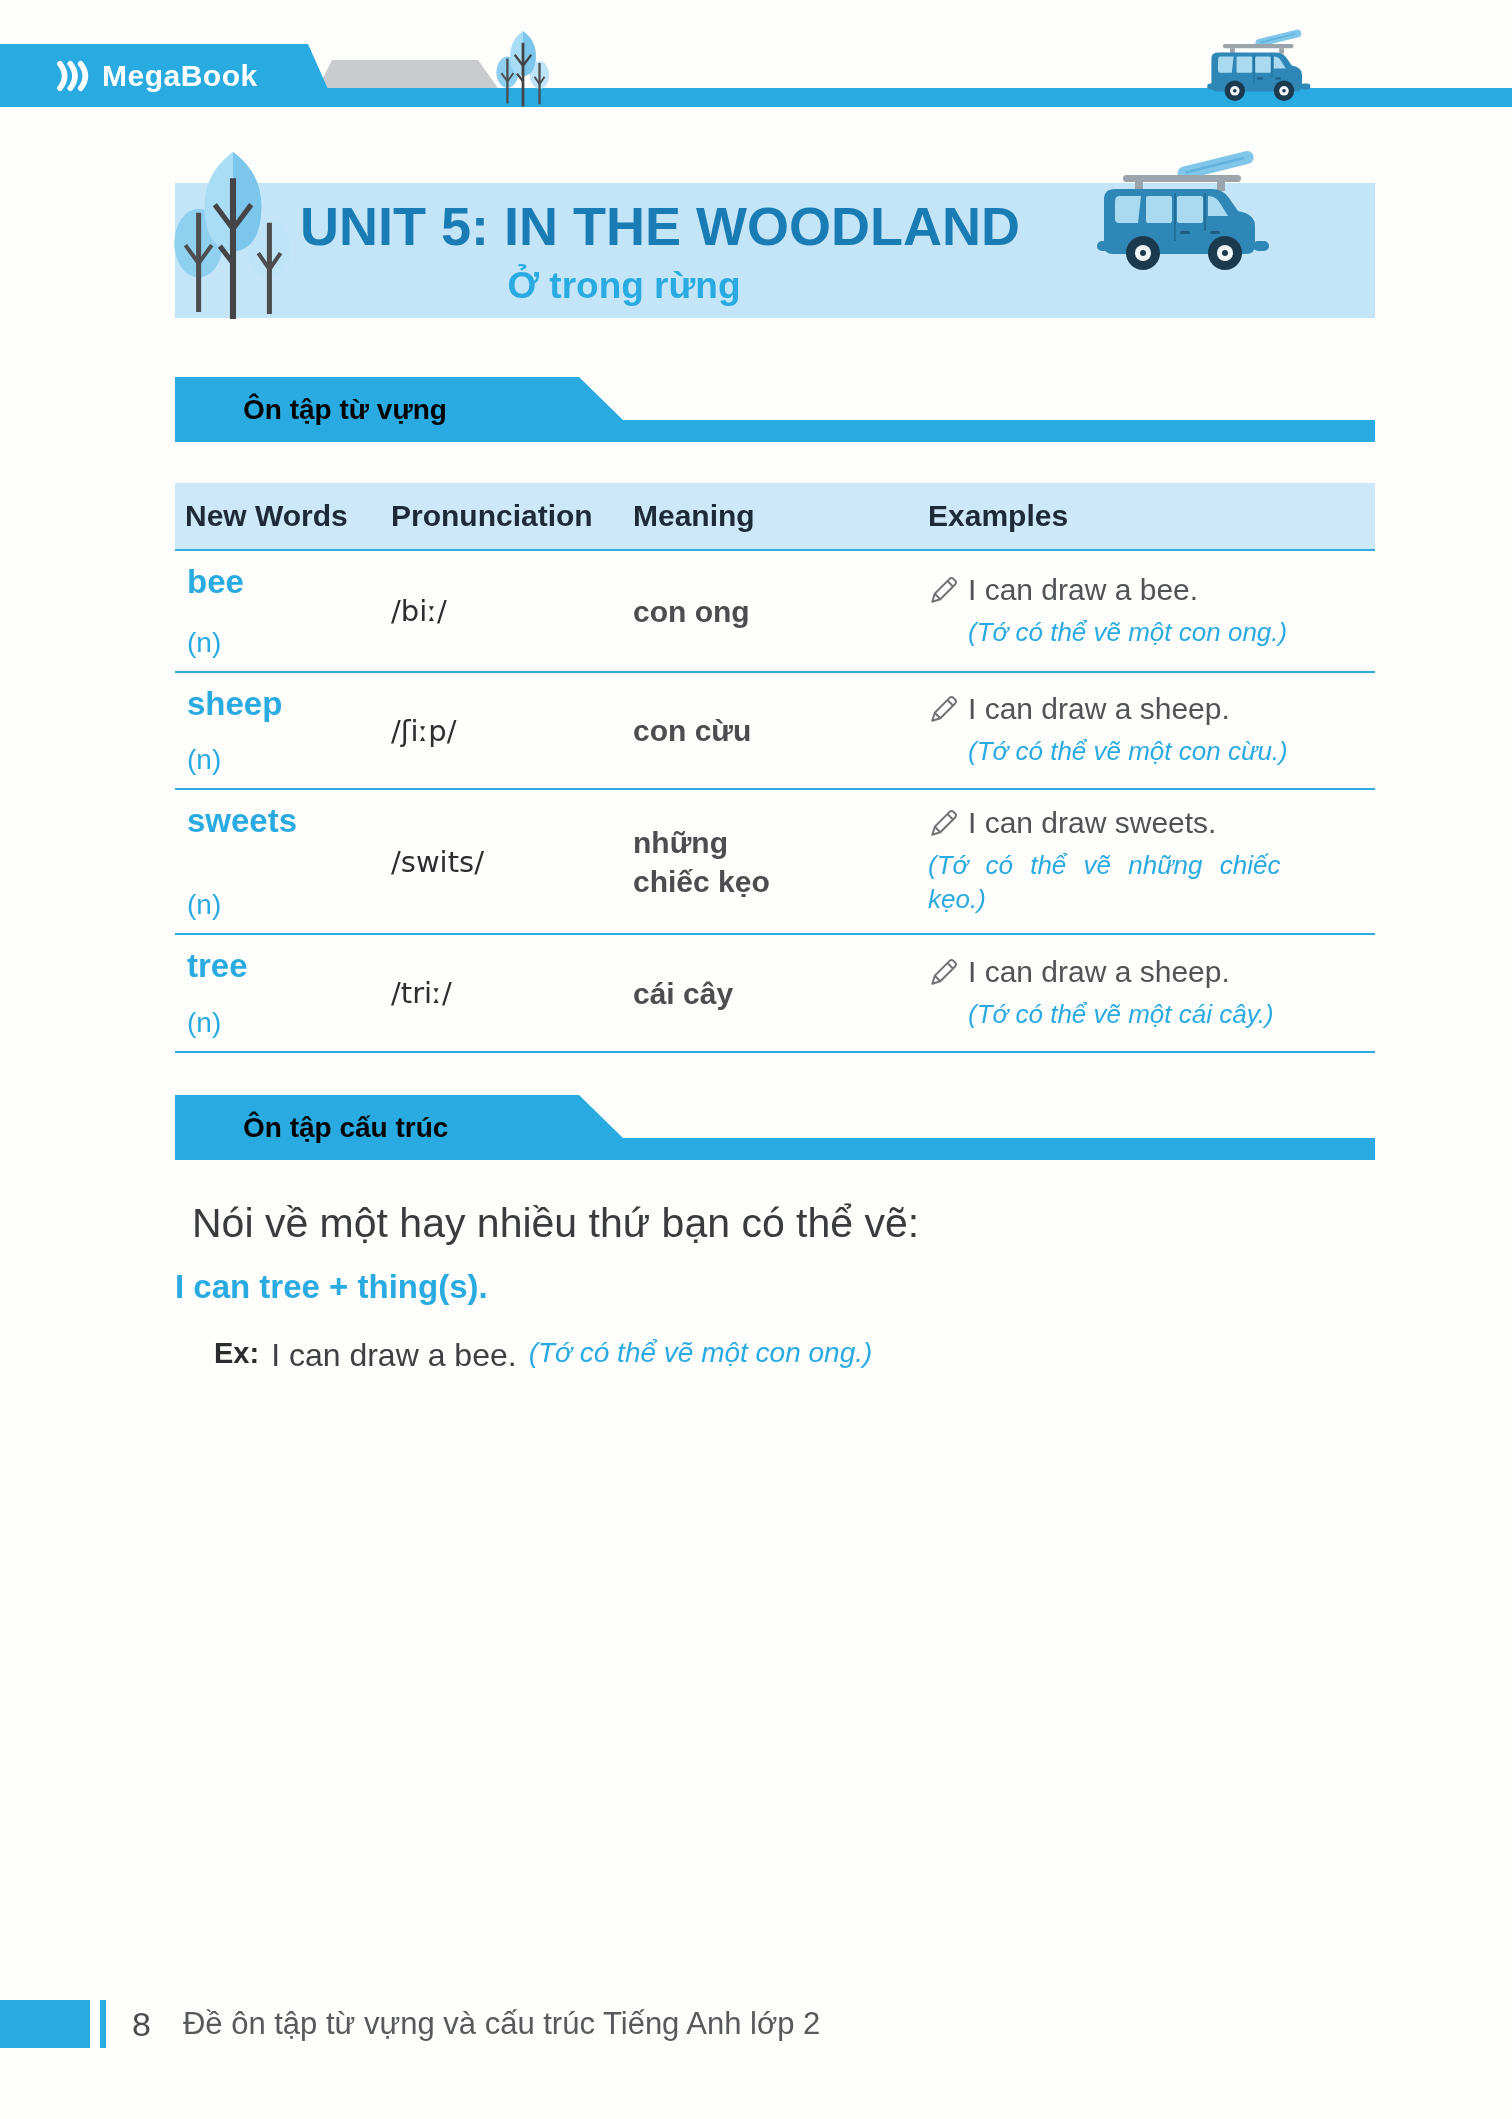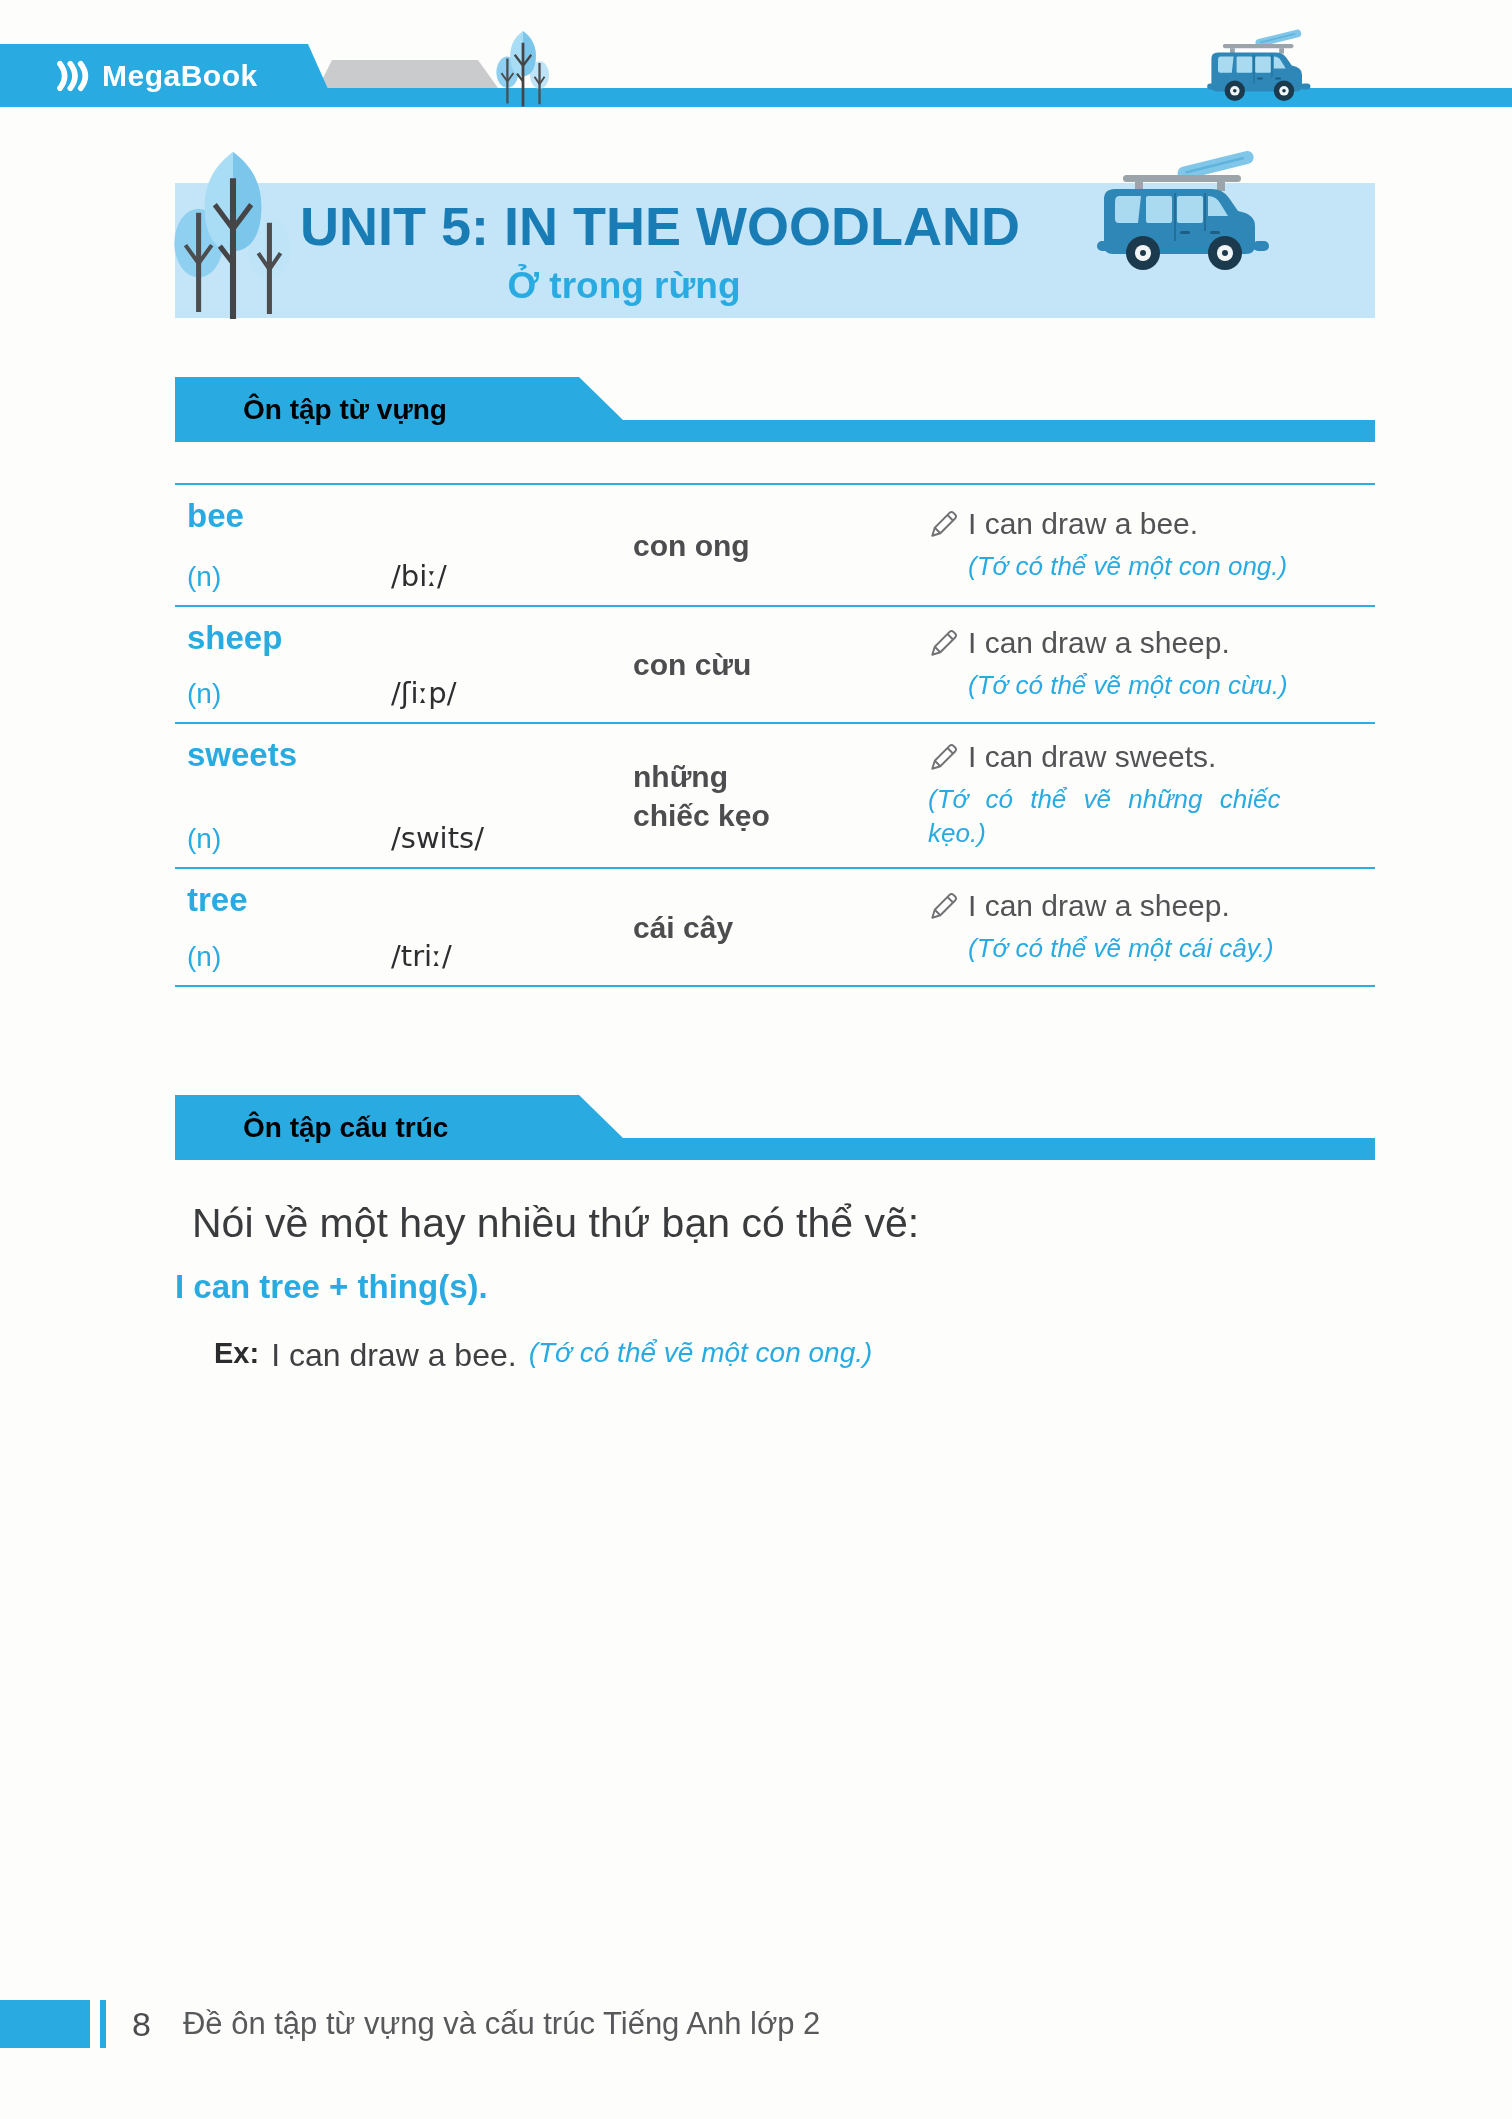--- a/index.html
+++ b/index.html
@@ -121,6 +121,12 @@
   </div>
 
   <div class="vtable">
+    <div class="vhead">
+      <span class="hc1">New Words</span>
+      <span class="hc2">Pronunciation</span>
+      <span class="hc3">Meaning</span>
+      <span class="hc4">Examples</span>
+    </div>
     <div class="vrows" id="vrows">
     <div class="vrow">
       <div class="c1">

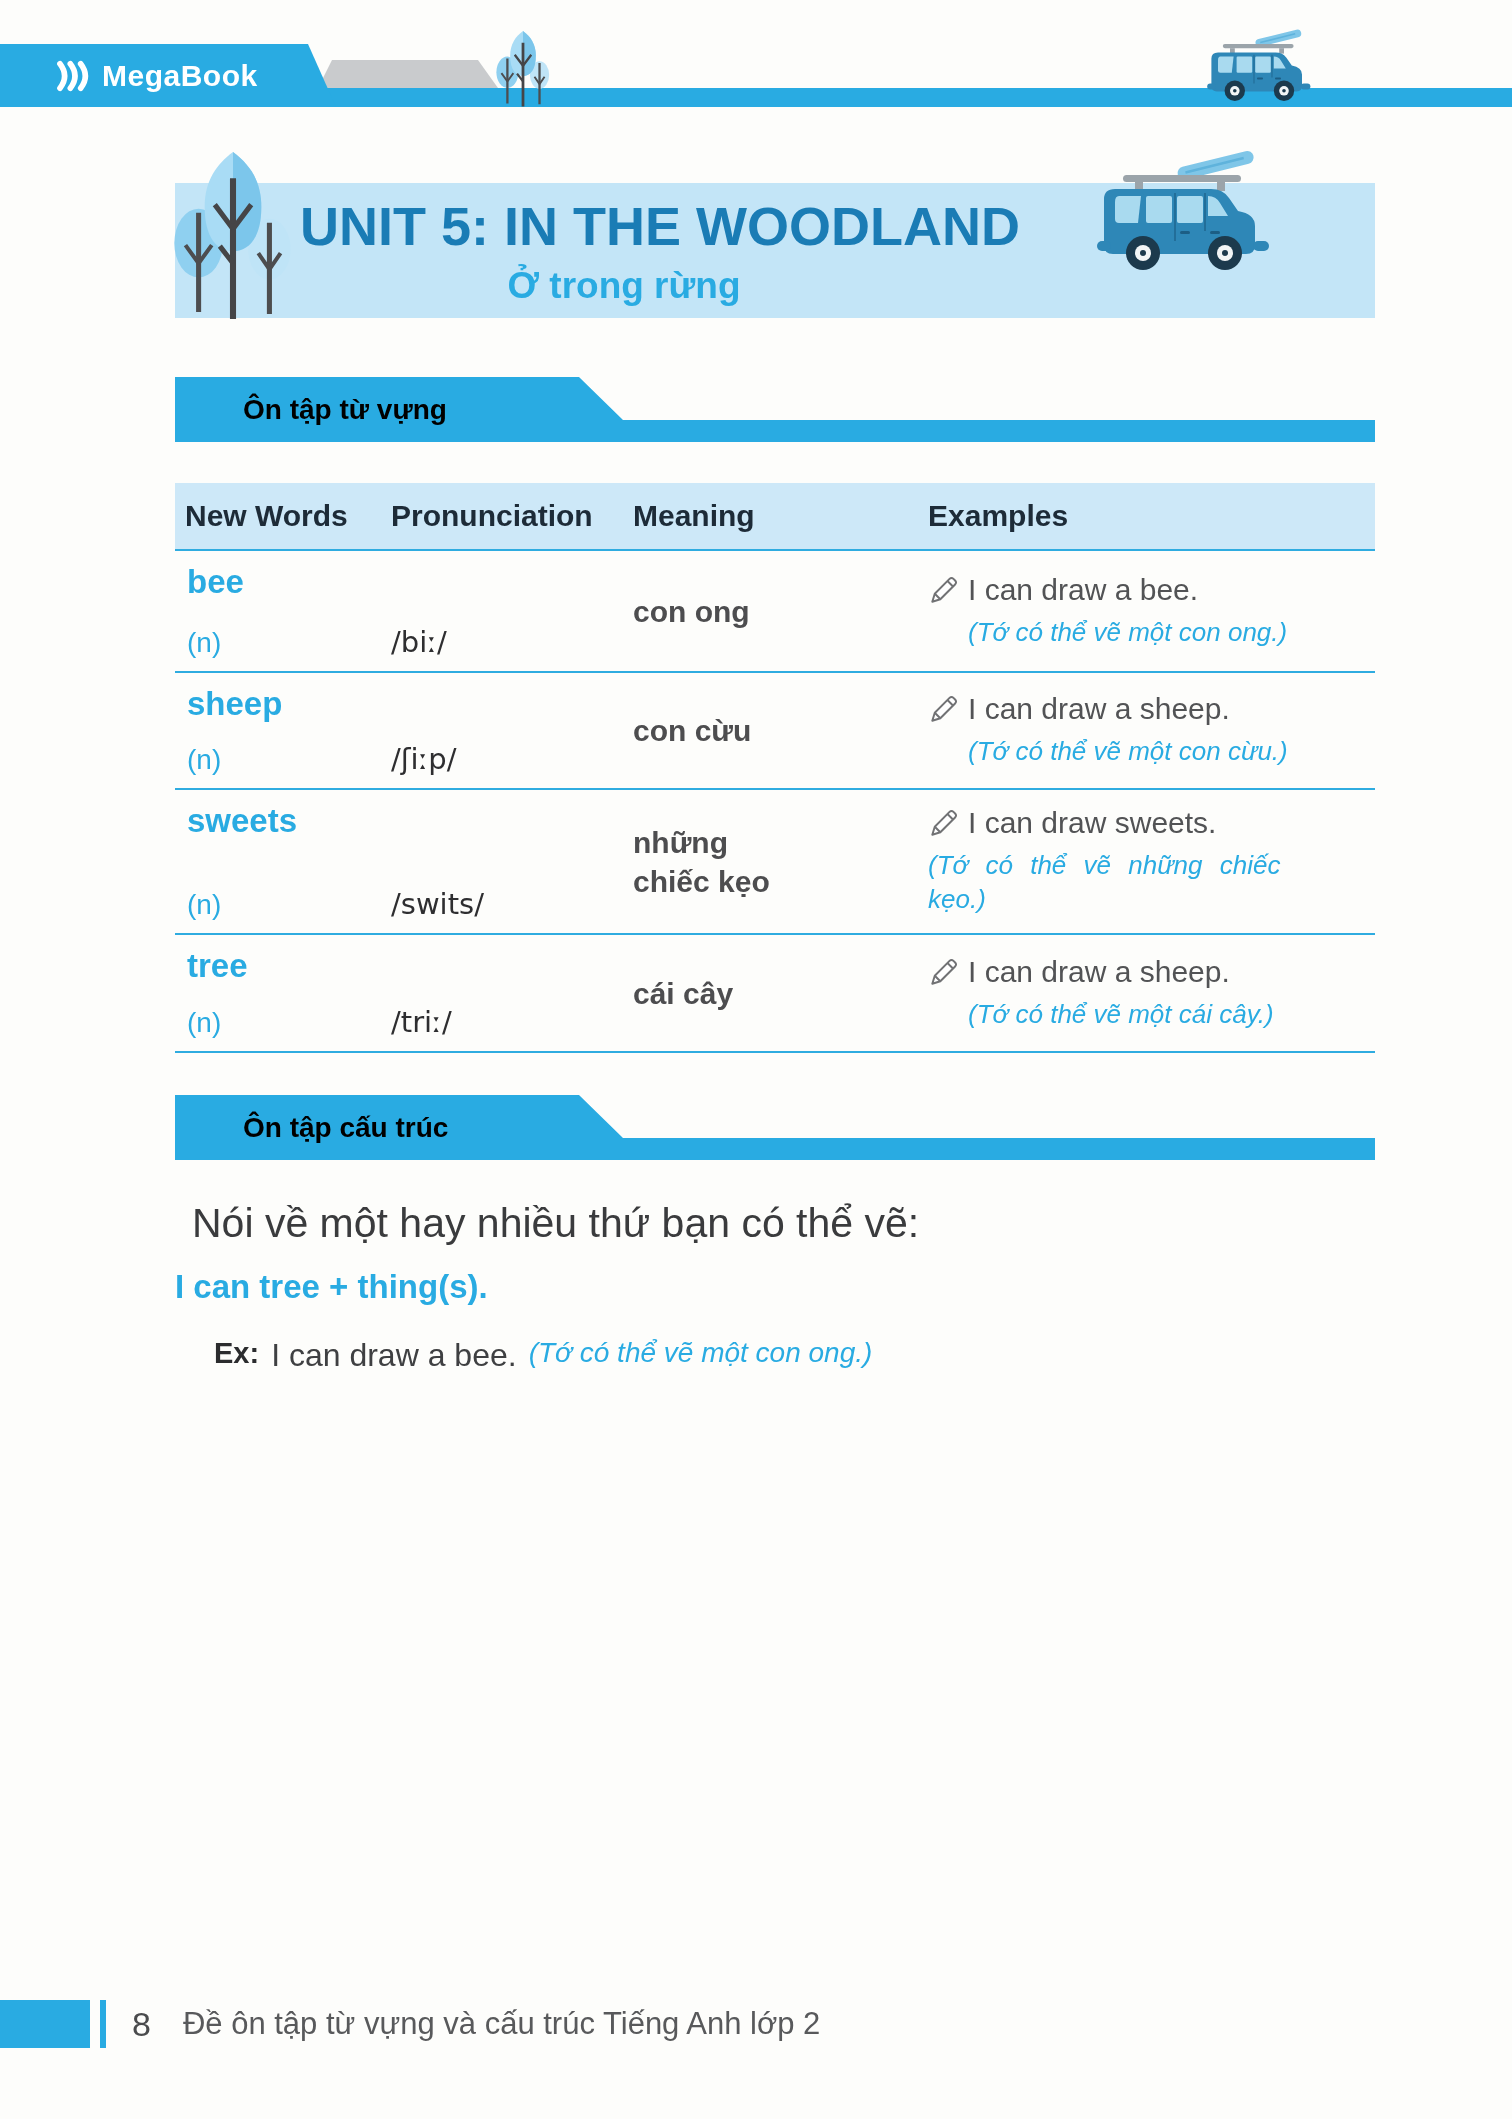--- a/index.html
+++ b/index.html
@@ -55,7 +55,7 @@
   .c1{width:210px;padding-left:12px;display:flex;flex-direction:column;justify-content:space-between;}
   .word{color:var(--blue);font-weight:bold;font-size:33px;}
   .pos{color:var(--blue);font-size:28px;}
-  .c2{width:240px;padding-left:6px;display:flex;align-items:flex-end;}
+  .c2{width:240px;padding-left:6px;display:flex;align-items:center;}
   .pron{font-family:"DejaVu Sans",sans-serif;font-size:29px;color:#2E2E30;}
   .c3{width:295px;padding-left:8px;display:flex;align-items:center;}
   .meaning{font-weight:bold;font-size:30px;color:var(--meaning);white-space:pre-line;line-height:1.3;}

